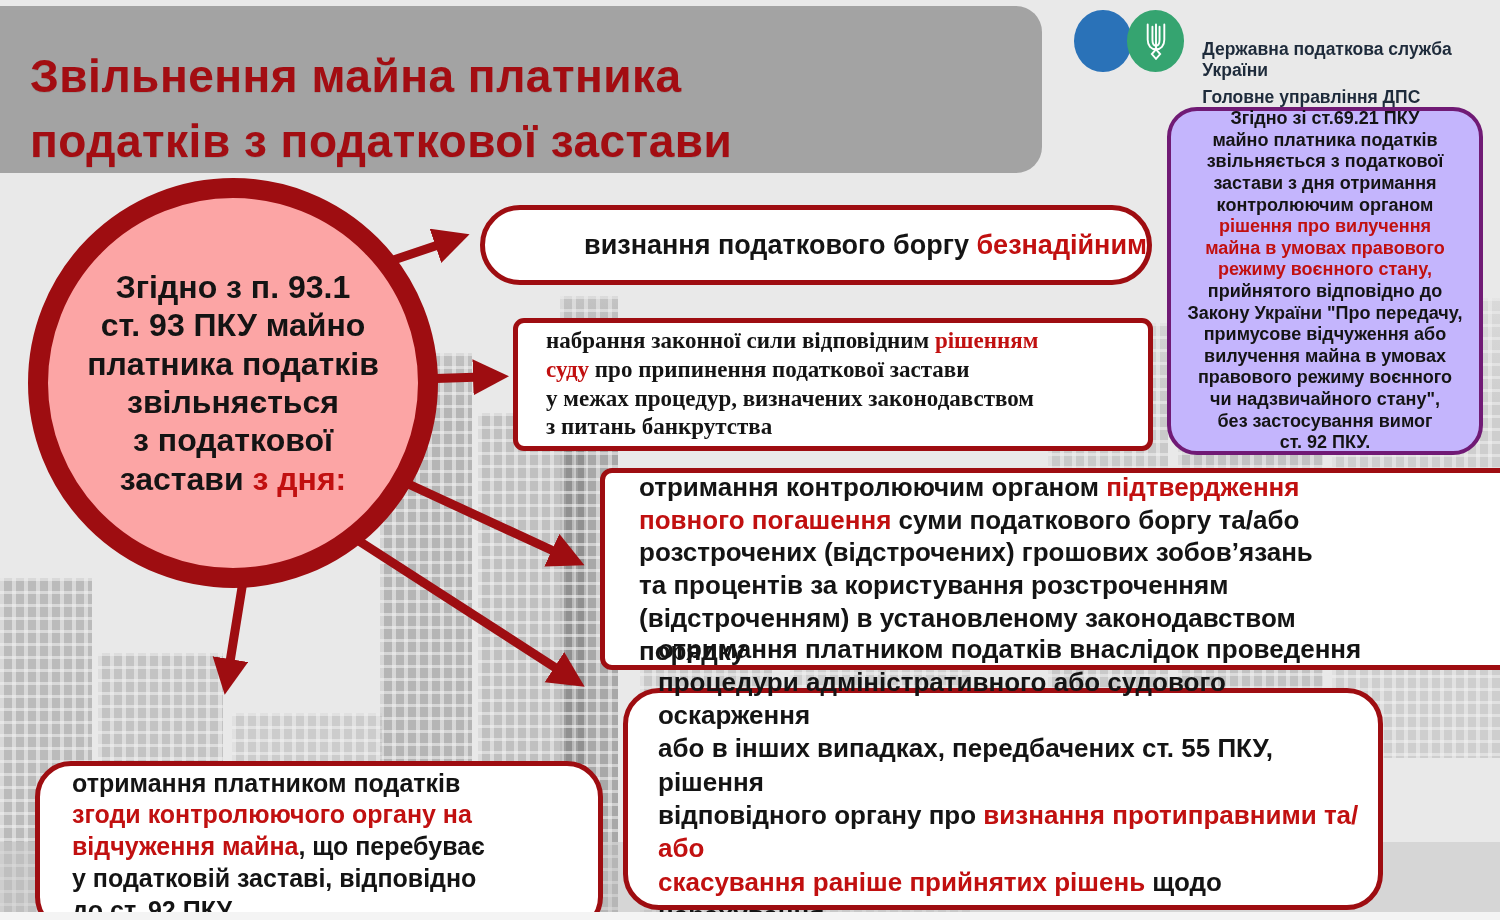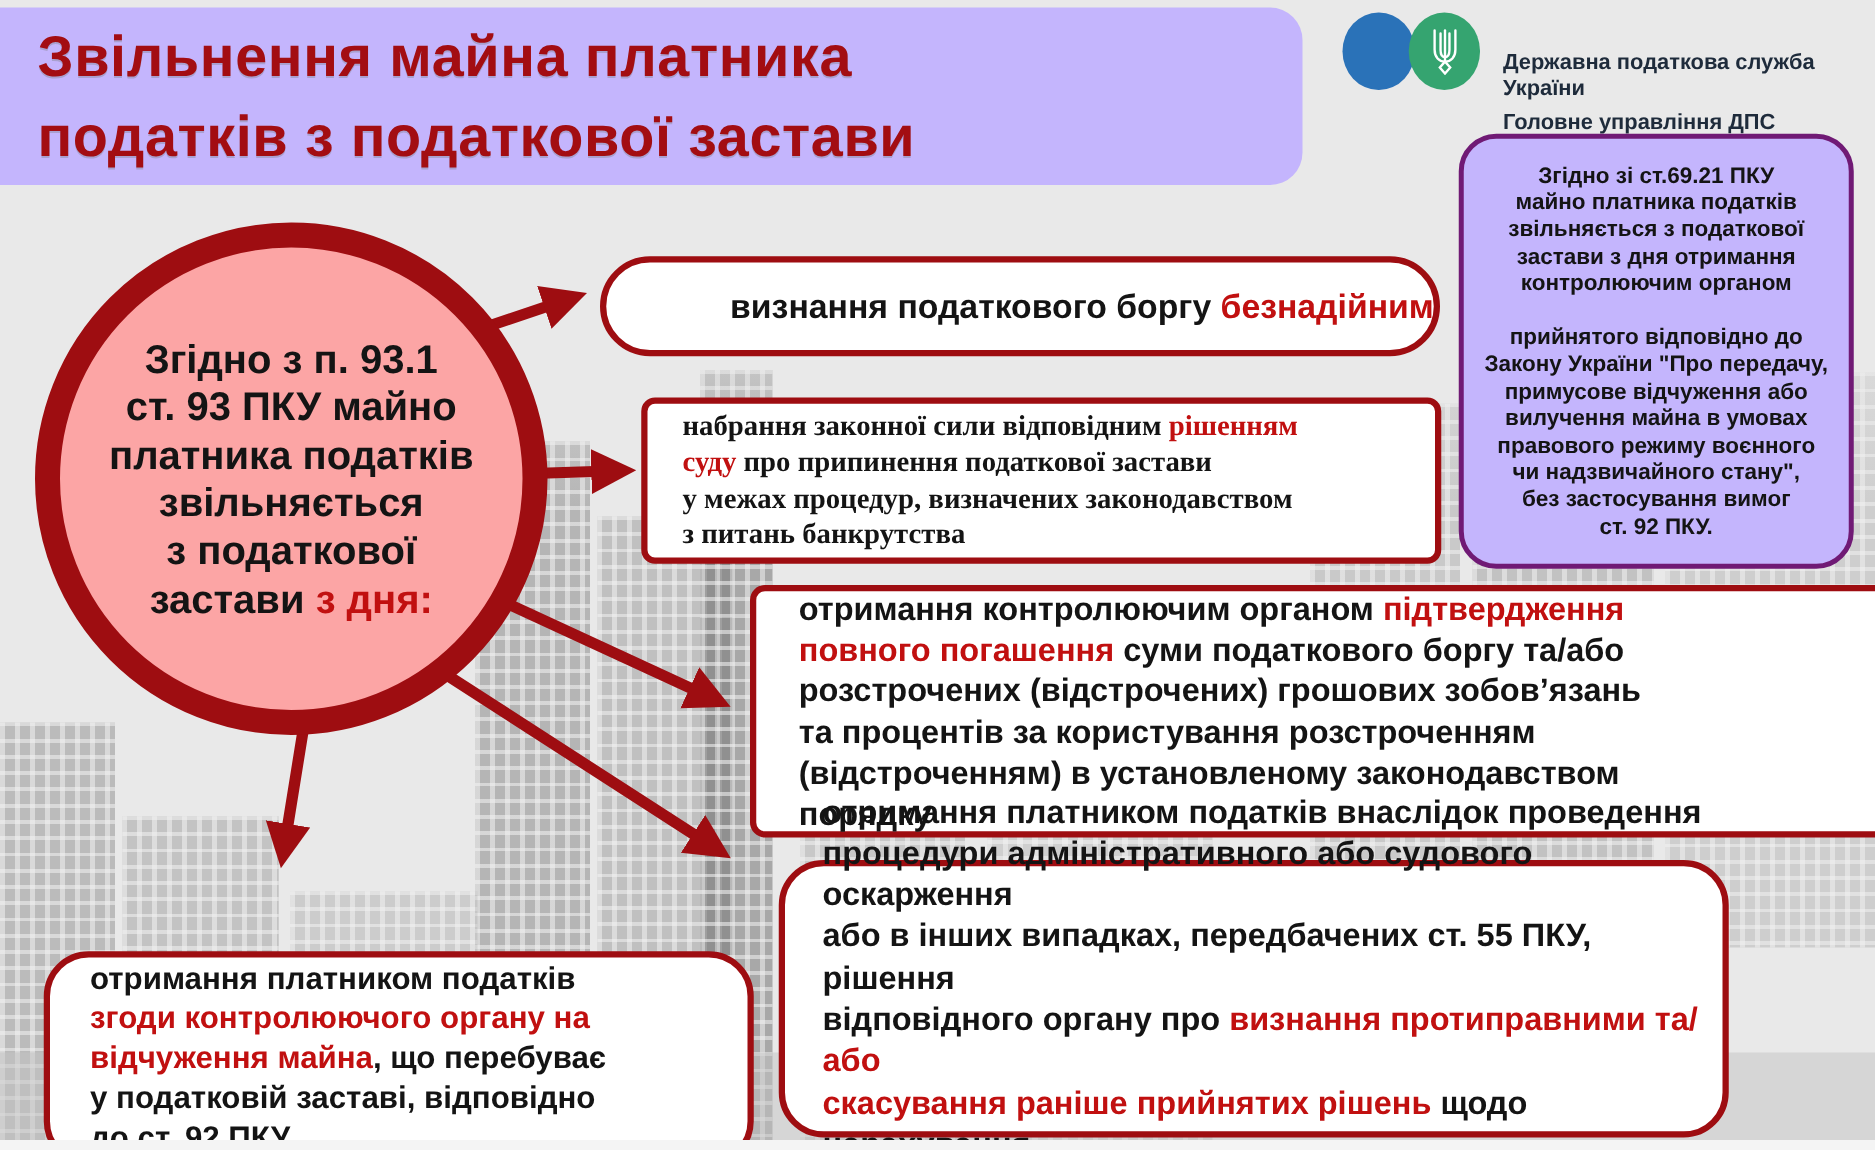--- a/index.html
+++ b/index.html
@@ -34,9 +34,9 @@
 
   
   #title-card{
-    position:absolute;left:0;top:6px;width:1042px;height:142px;z-index:2;
-    background:#c4b5fd;border-radius:0 26px 26px 0;
-    display:flex;align-items:center;
+    position:absolute;left:0;top:6px;width:1042px;height:167px;z-index:2;
+    background:#a3a3a3;border-radius:0 26px 26px 0;
+    display:flex;align-items:flex-end;
   }
   #title-card .t{
     padding-left:30px;white-space:pre-line;

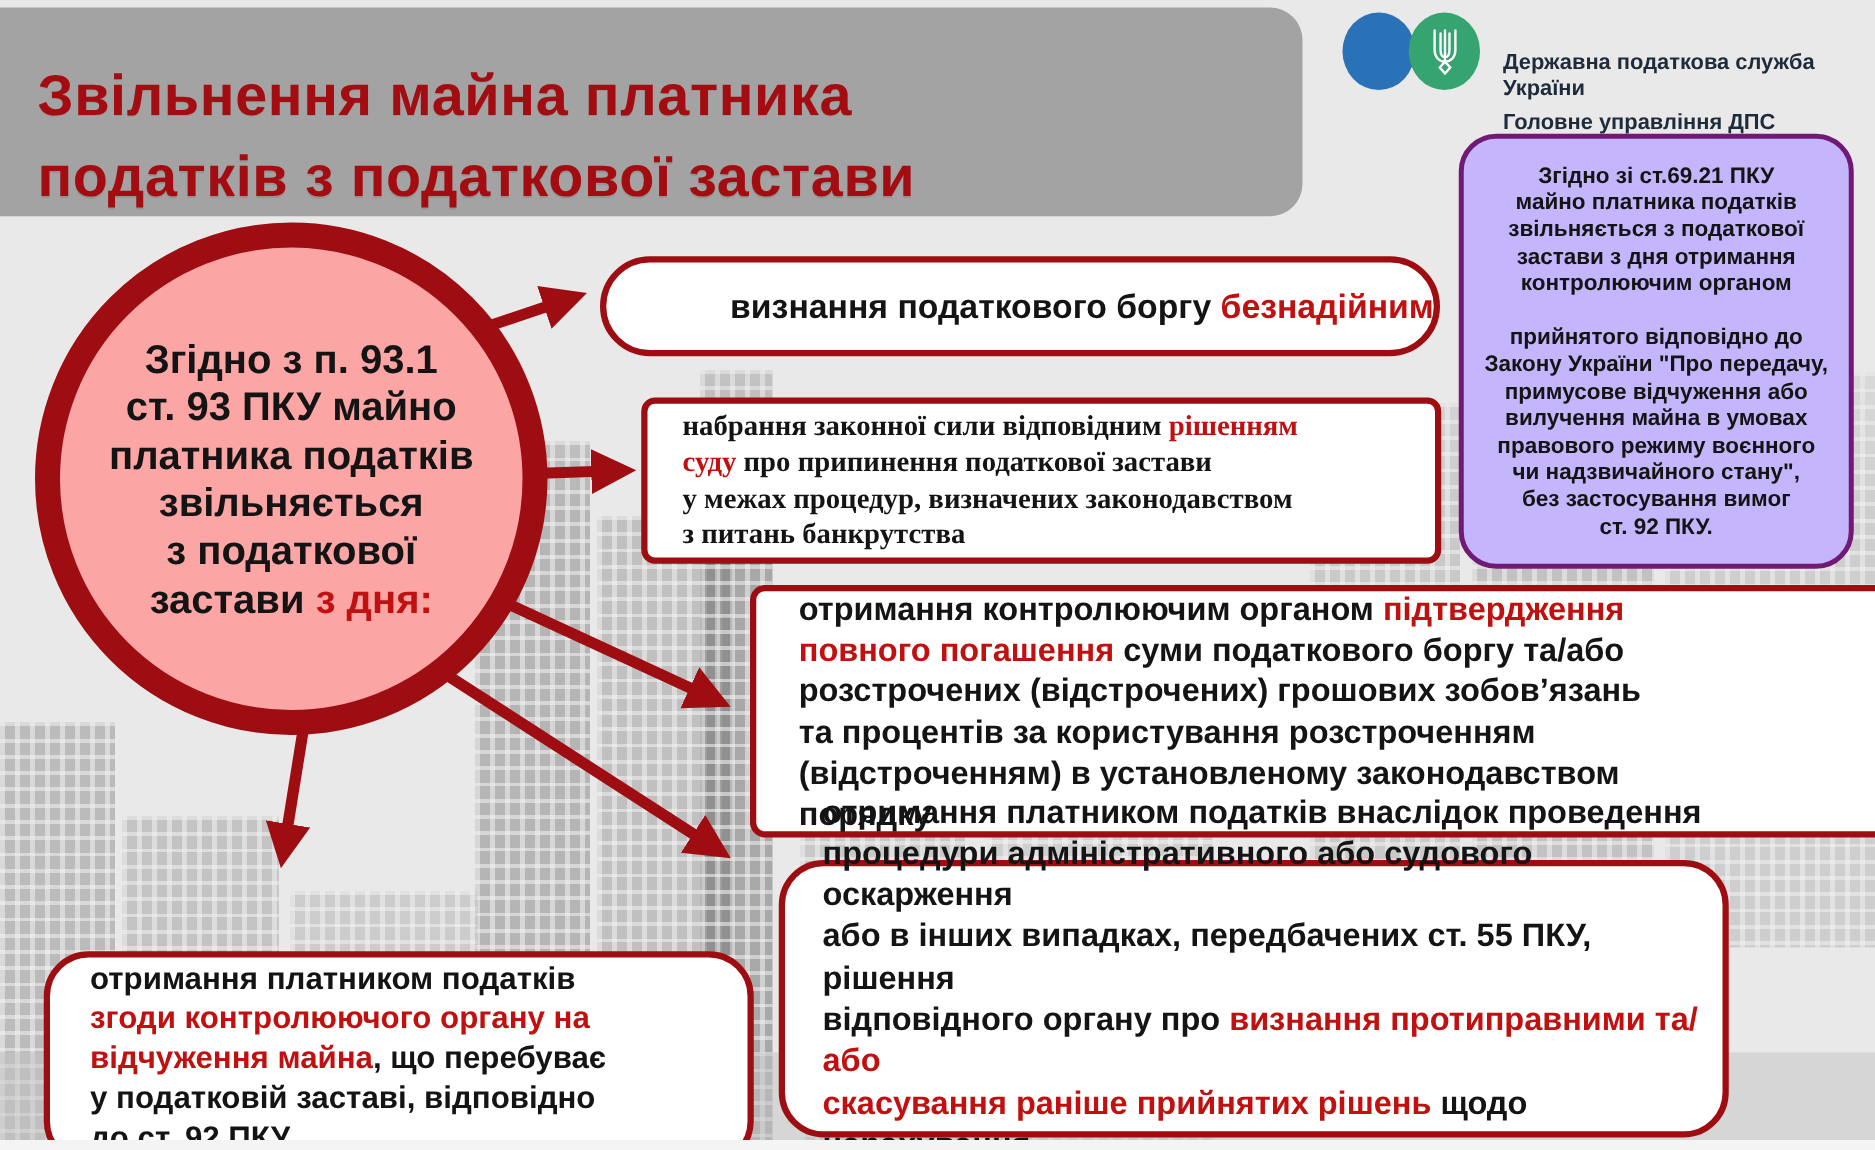--- a/index.html
+++ b/index.html
@@ -160,7 +160,9 @@
 звільняється з податкової
 застави з дня отримання
 контролюючим органом
-</span><span>
+</span><span class="red">рішення про вилучення
+майна в умовах правового
+режиму воєнного стану,</span><span>
 прийнятого відповідно до
 Закону України "Про передачу,
 примусове відчуження або

